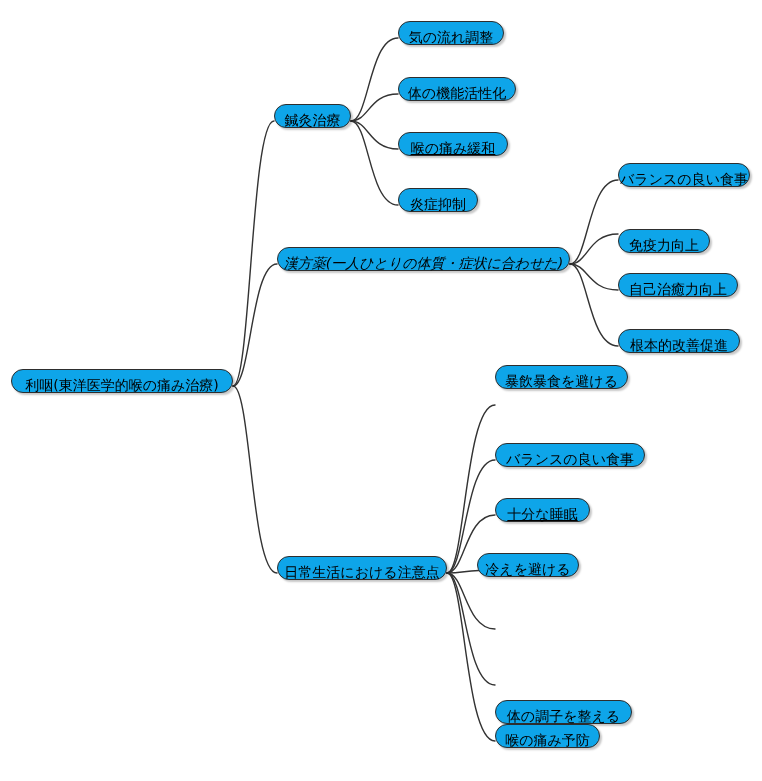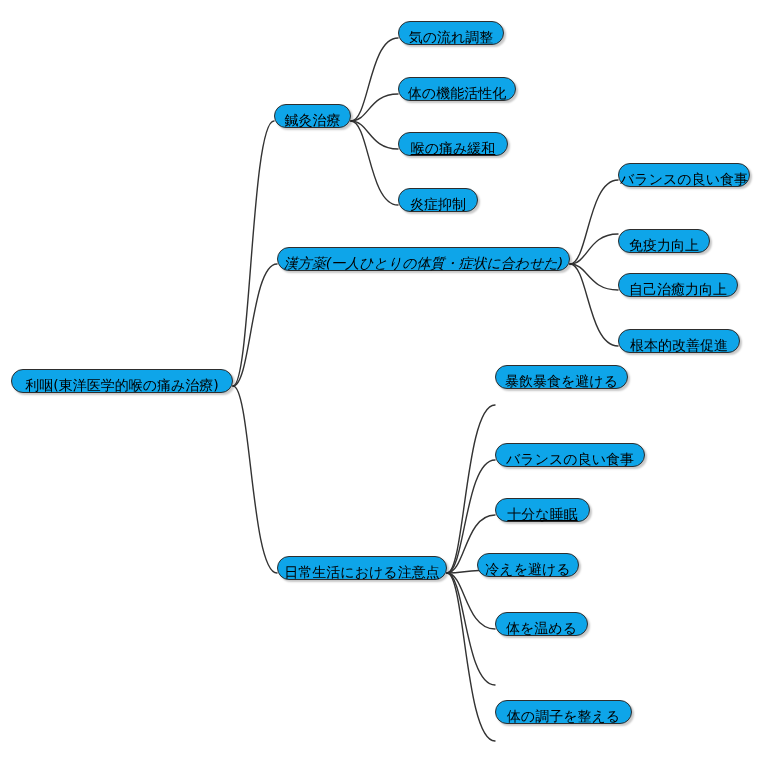--- a/index.html
+++ b/index.html
@@ -92,7 +92,6 @@
   <div class="node" style="left:495px; top:443px; width:150px;">バランスの良い食事</div>
   <div class="node" style="left:495px; top:498px; width:95px;text-decoration:underline;">十分な睡眠</div>
   <div class="node" style="left:477px; top:553px; width:102px;">冷えを避ける</div>
-  <div class="node" style="left:495px; top:612px; width:93px;">体を温める</div>
   <div class="node" style="left:495px; top:668px; width:137px;margin-top:32px;">体の調子を整える</div>
 
 </div>

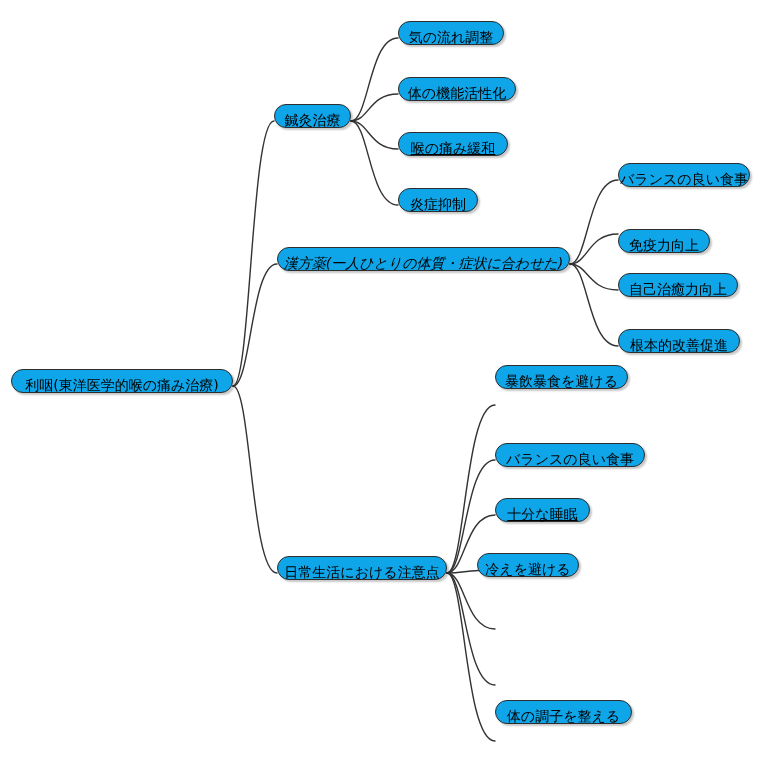--- a/index.html
+++ b/index.html
@@ -93,6 +93,7 @@
   <div class="node" style="left:495px; top:498px; width:95px;text-decoration:underline;">十分な睡眠</div>
   <div class="node" style="left:477px; top:553px; width:102px;">冷えを避ける</div>
   <div class="node" style="left:495px; top:668px; width:137px;margin-top:32px;">体の調子を整える</div>
+  <div class="node" style="left:495px; top:724px; width:105px;">喉の痛み予防</div>
 
 </div>
 

